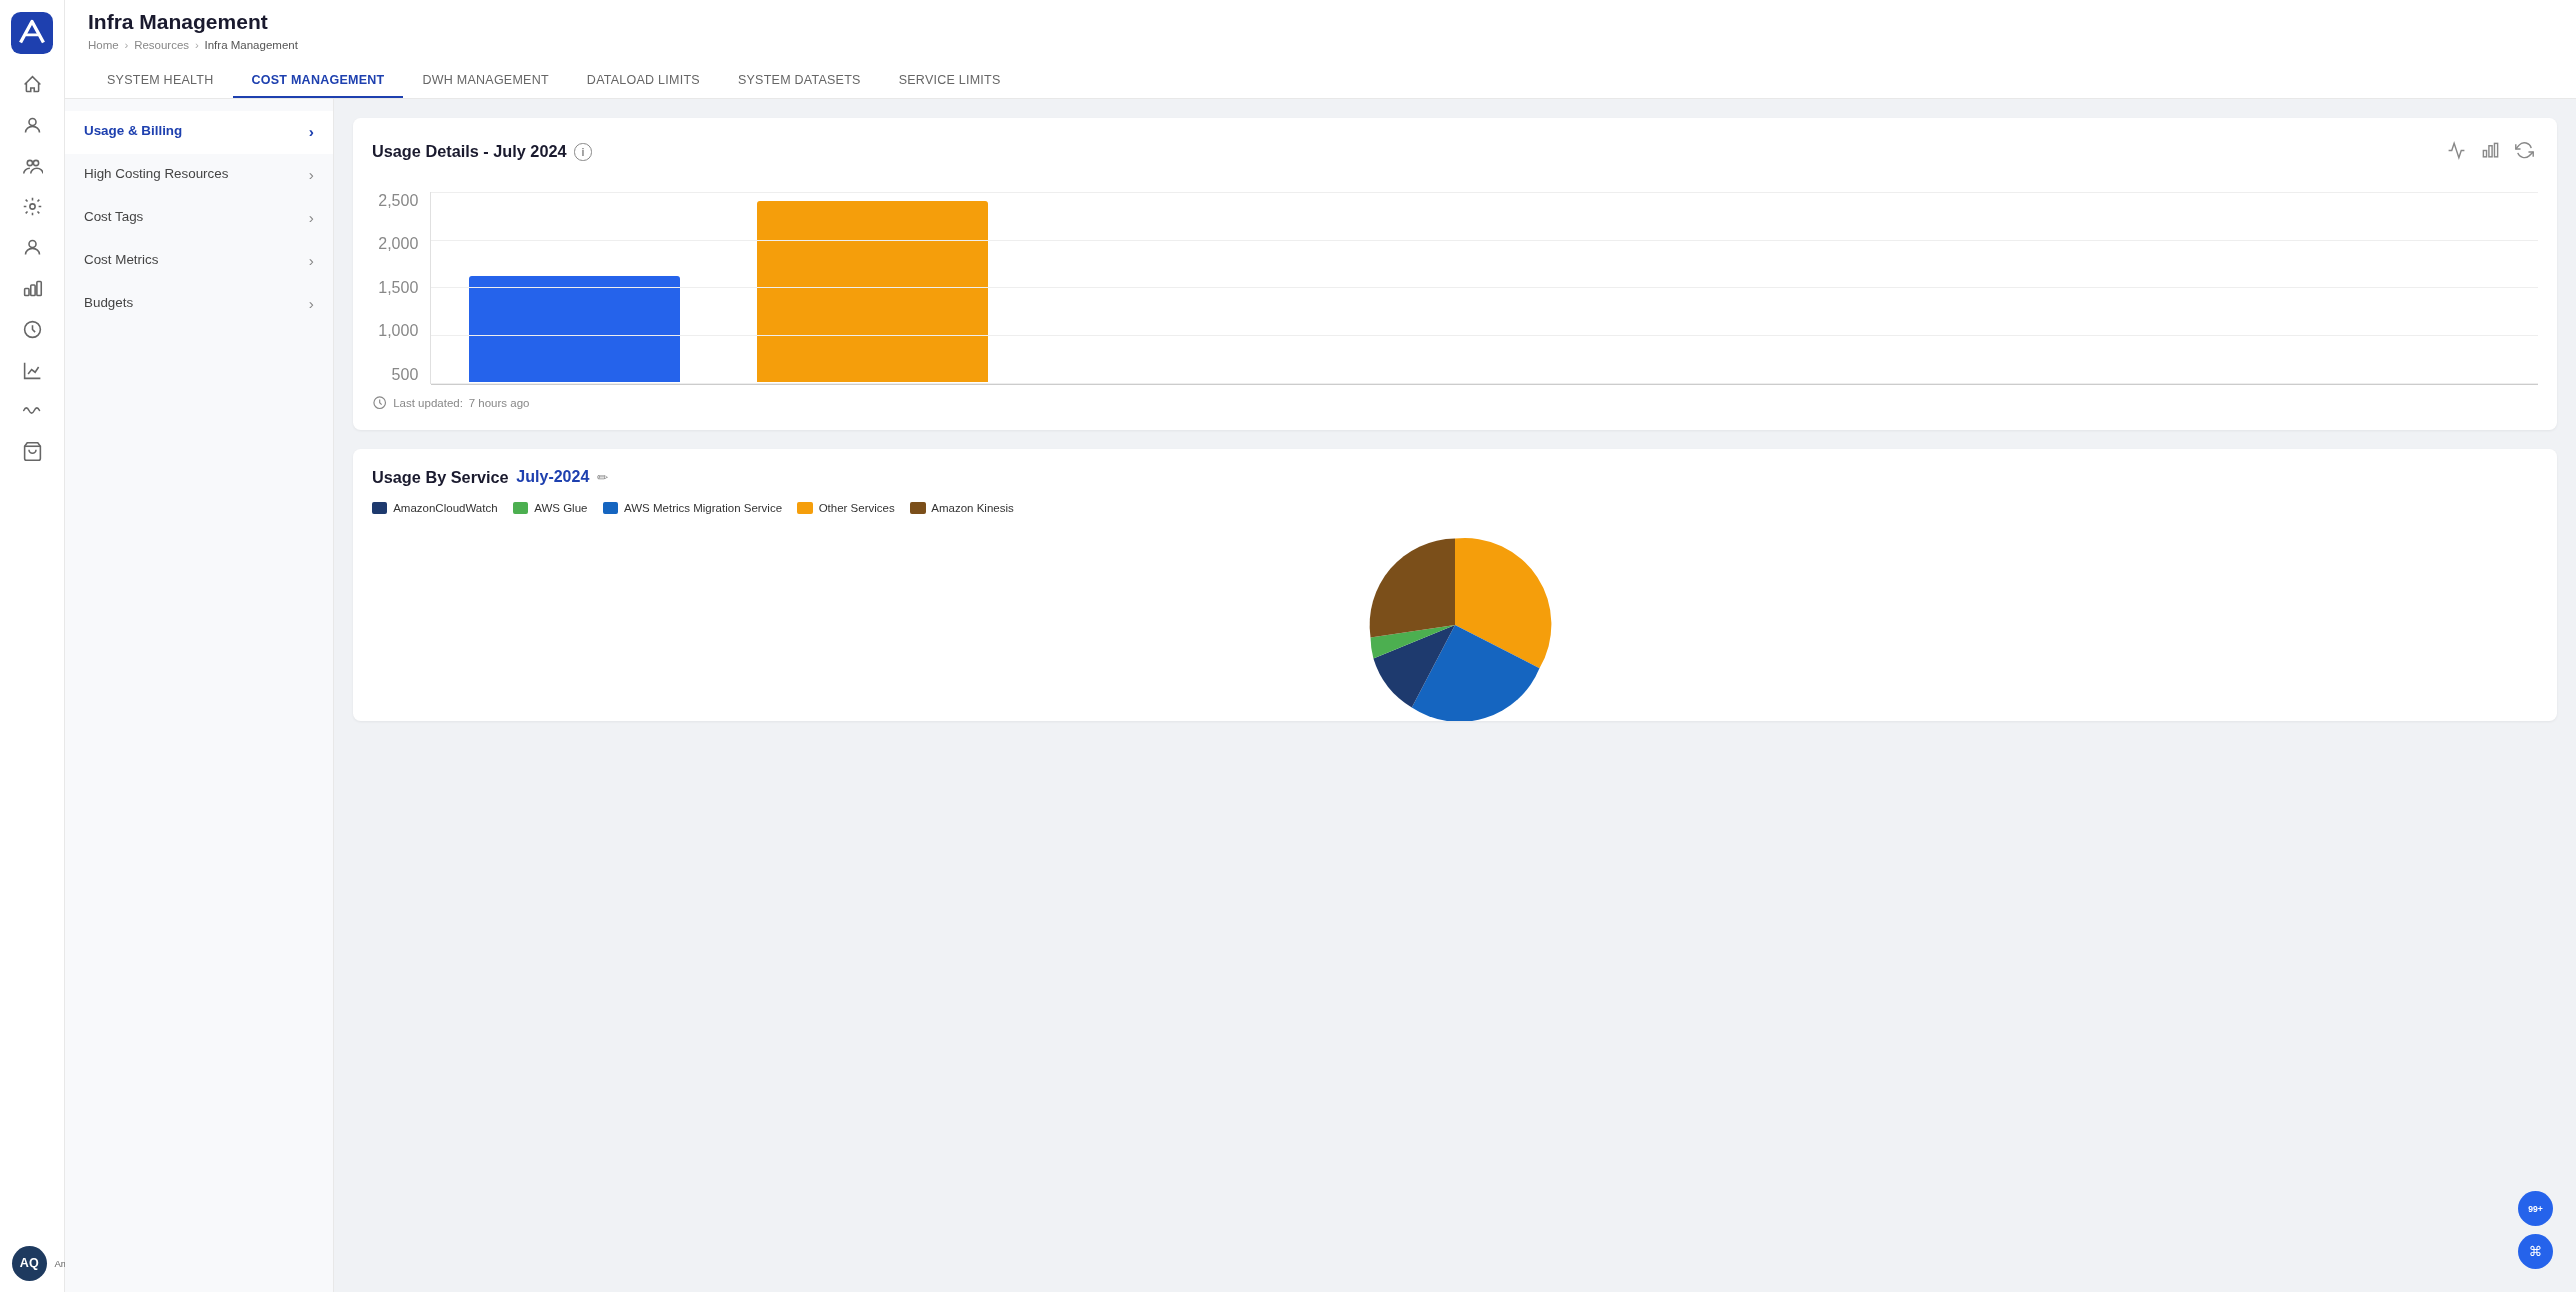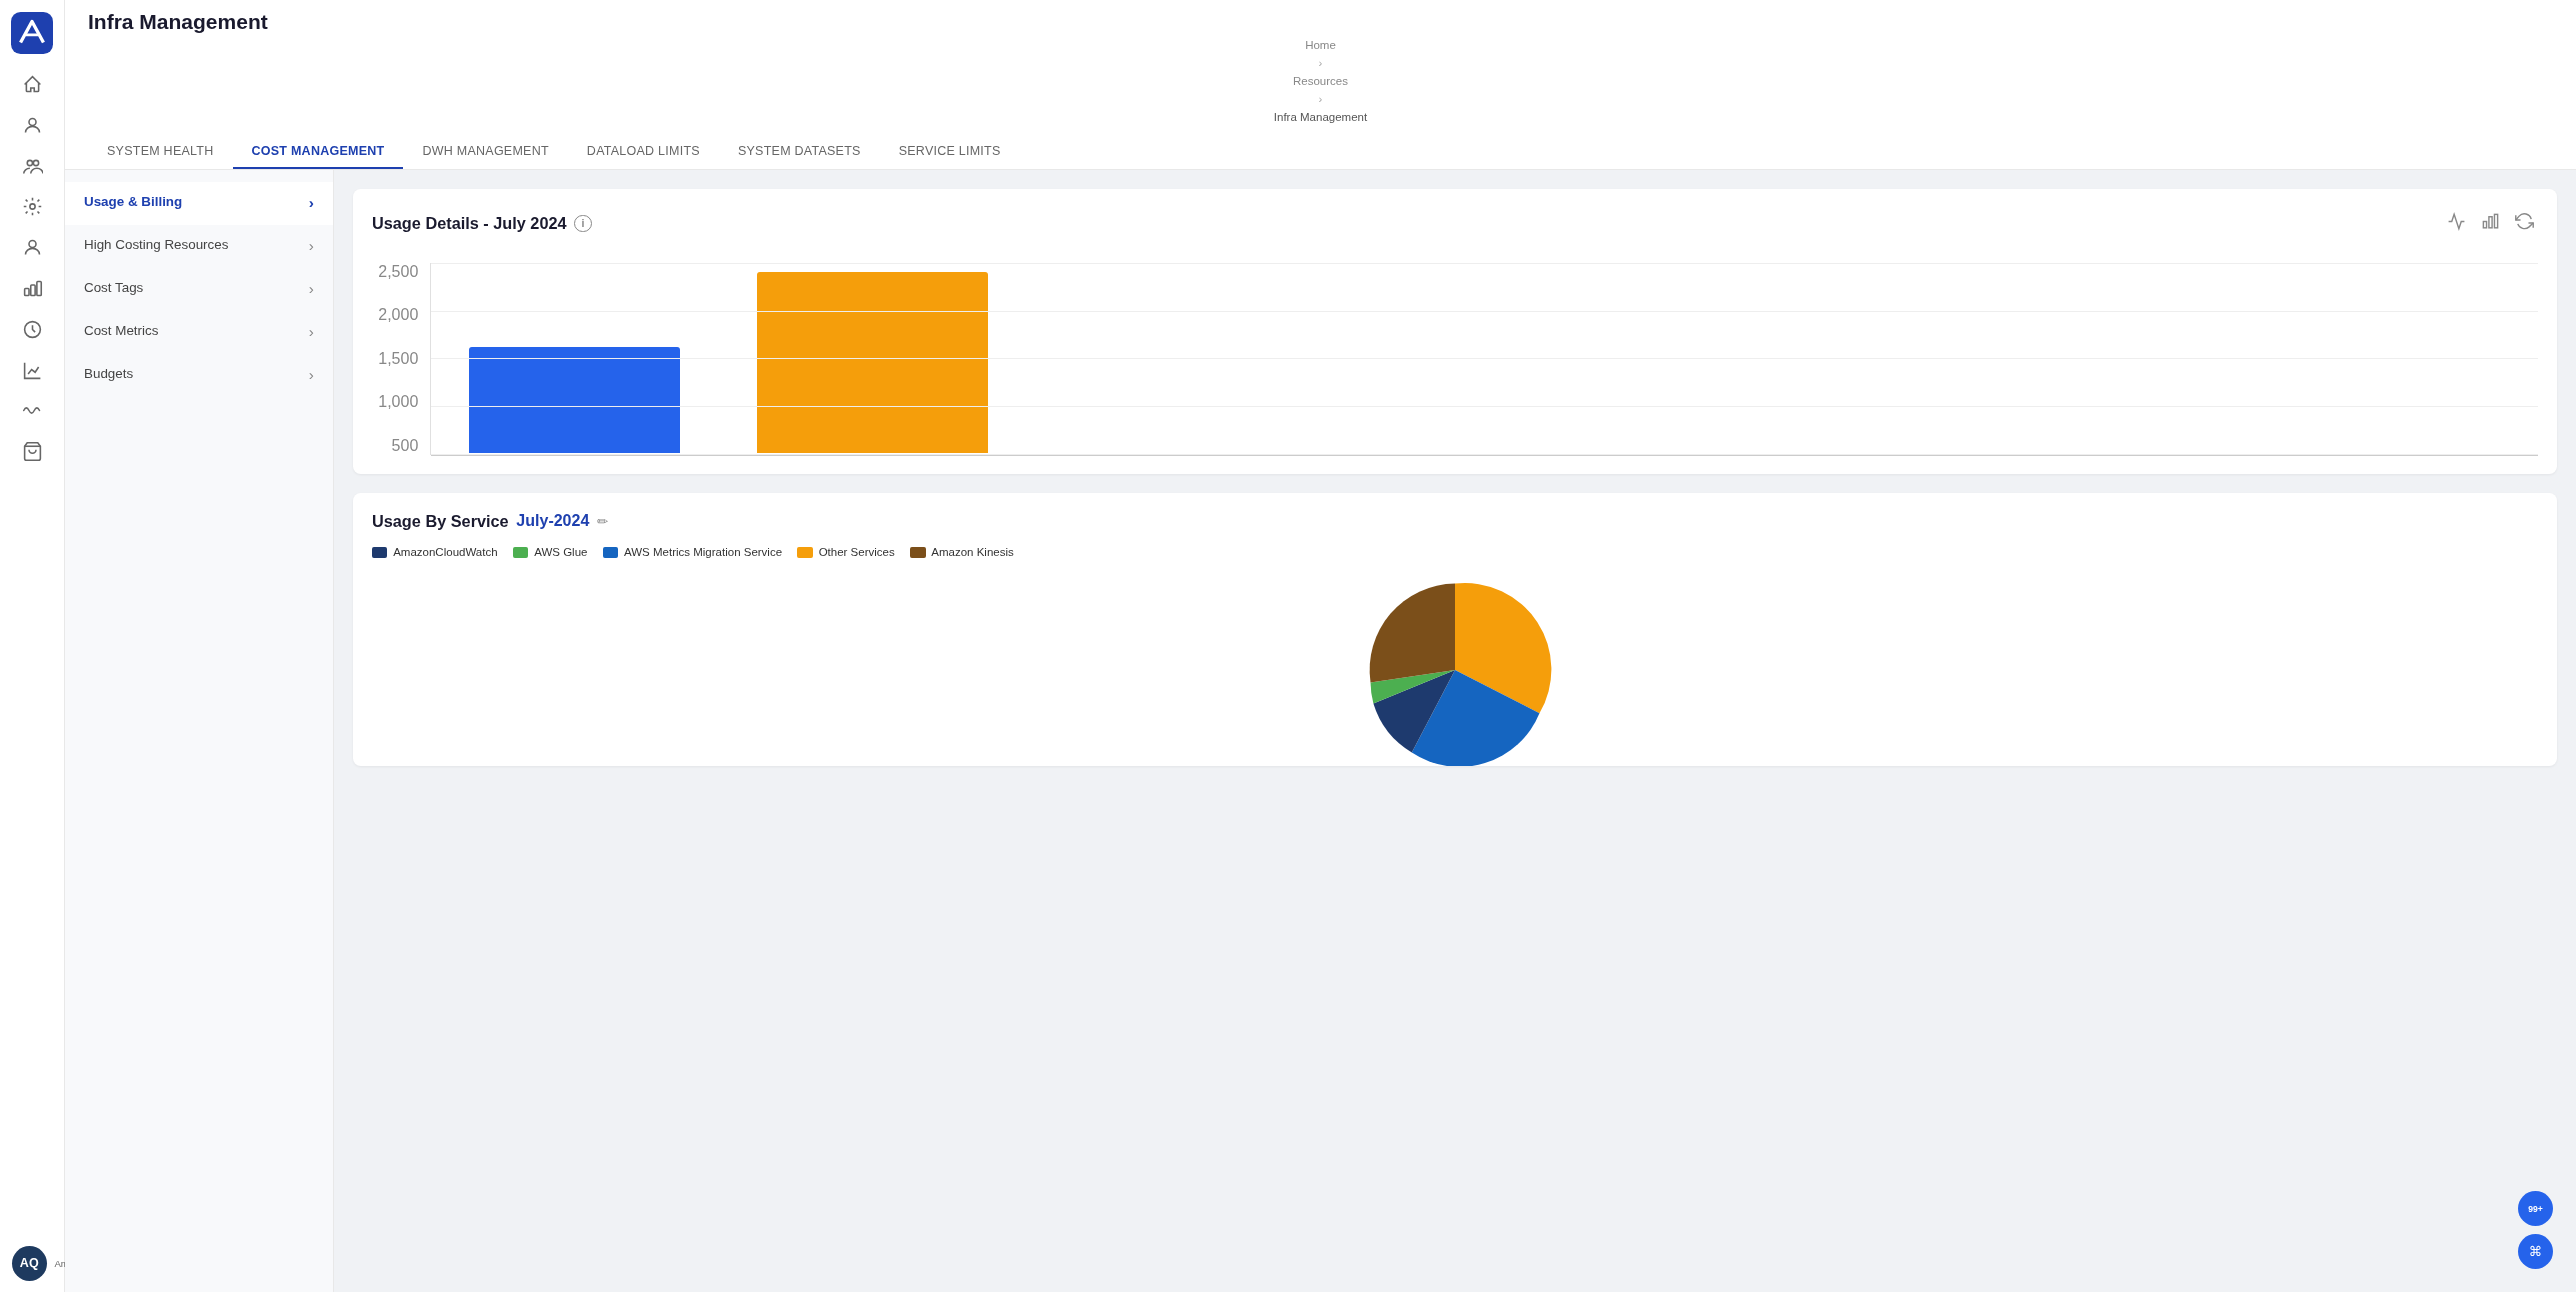--- a/index.html
+++ b/index.html
@@ -21,7 +21,7 @@
     .top-header { background: #fff; padding: 9.6px 23px 0 23px; border-bottom: 1px solid #e8e8e8; }
     .page-title-row { display: flex; align-items: center; gap: 7.7px; padding-bottom: 5.8px; }
     .page-title { font-size: 21px; font-weight: 700; color: #1a1a2e; }
-    .breadcrumb { display: flex; align-items: center; gap: 5.8px; font-size: 11.5px; color: #888; padding-bottom: 5.8px; flex-direction: column; }
+    .breadcrumb { display: flex; align-items: center; gap: 5.8px; font-size: 11.5px; color: #888; padding-bottom: 5.8px; }
     .breadcrumb-sep { color: #aaa; }
     .breadcrumb-current { color: #555; }
     .nav-tabs { display: flex; gap: 0; margin-top: 5.8px; }

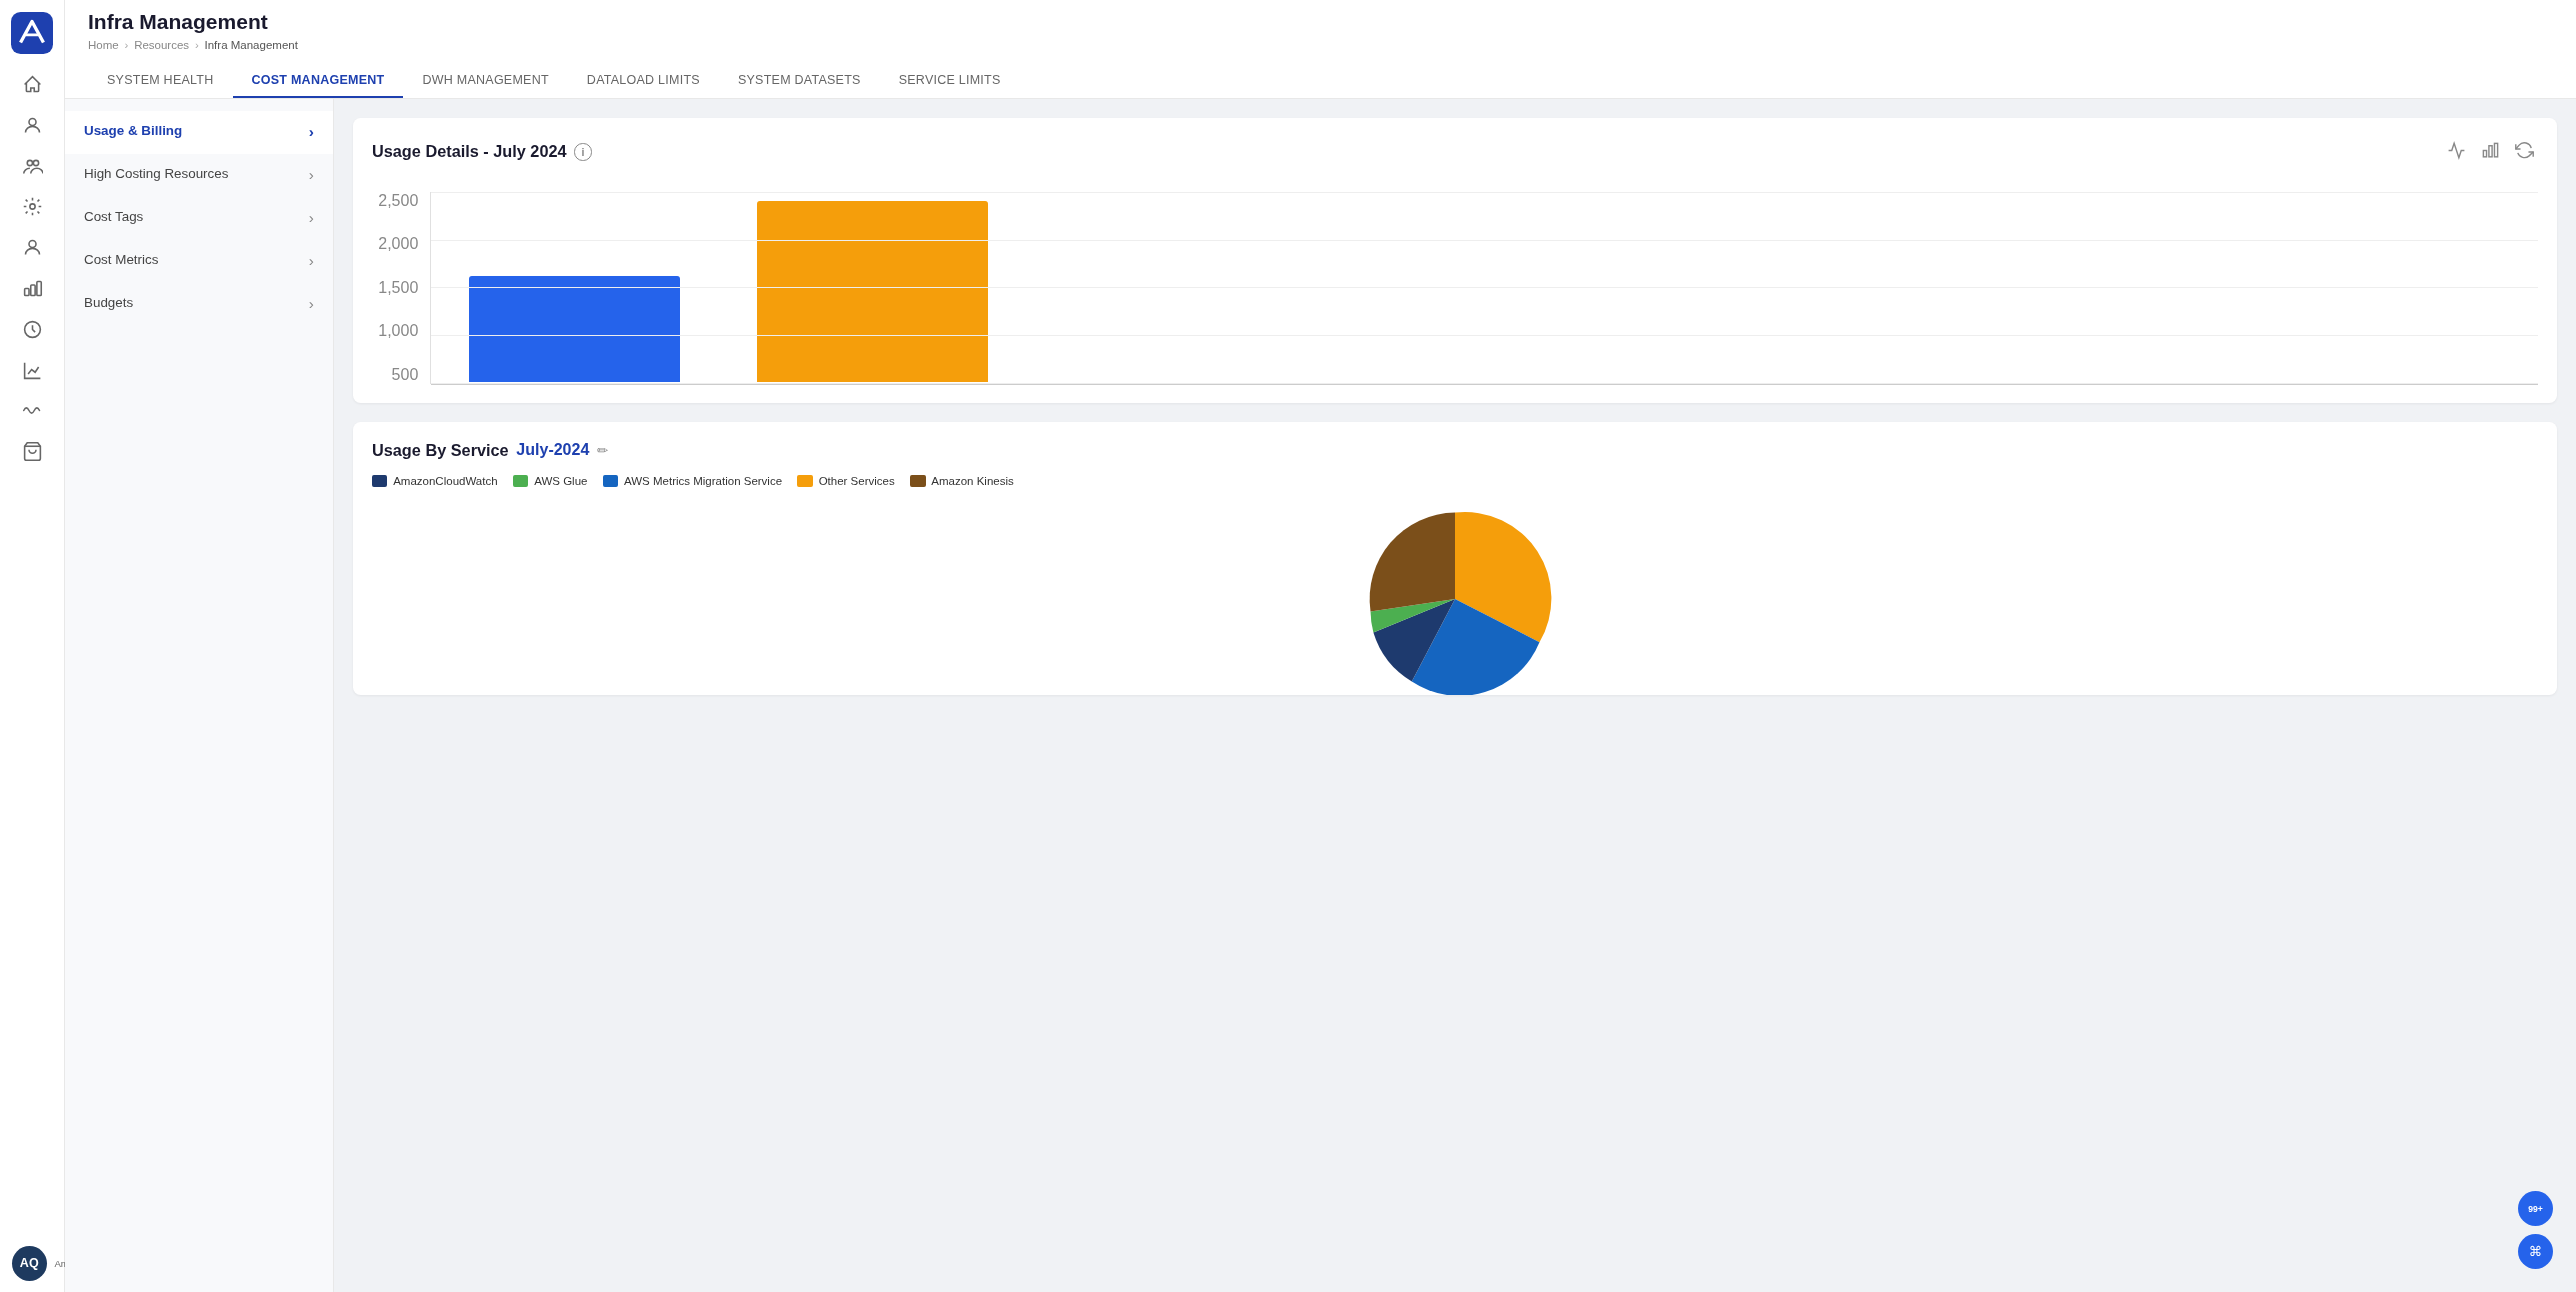--- a/index.html
+++ b/index.html
@@ -273,6 +273,14 @@
               <div style="height:1px; background:#ccc; margin: 0 0 0 0;"></div>
             </div>
           </div>
+          <div class="chart-footer">
+            <svg width="15.4" height="15.4" viewBox="0 0 24 24" fill="none" stroke="#888" stroke-width="1.8">
+                <circle cx="12" cy="12" r="9"></circle>
+                <path d="M12 7v5l3 3"></path>
+              </svg>
+            <span>Last updated:</span>
+            <span>7 hours ago</span>
+          </div>
         </div>
       </div>
 

